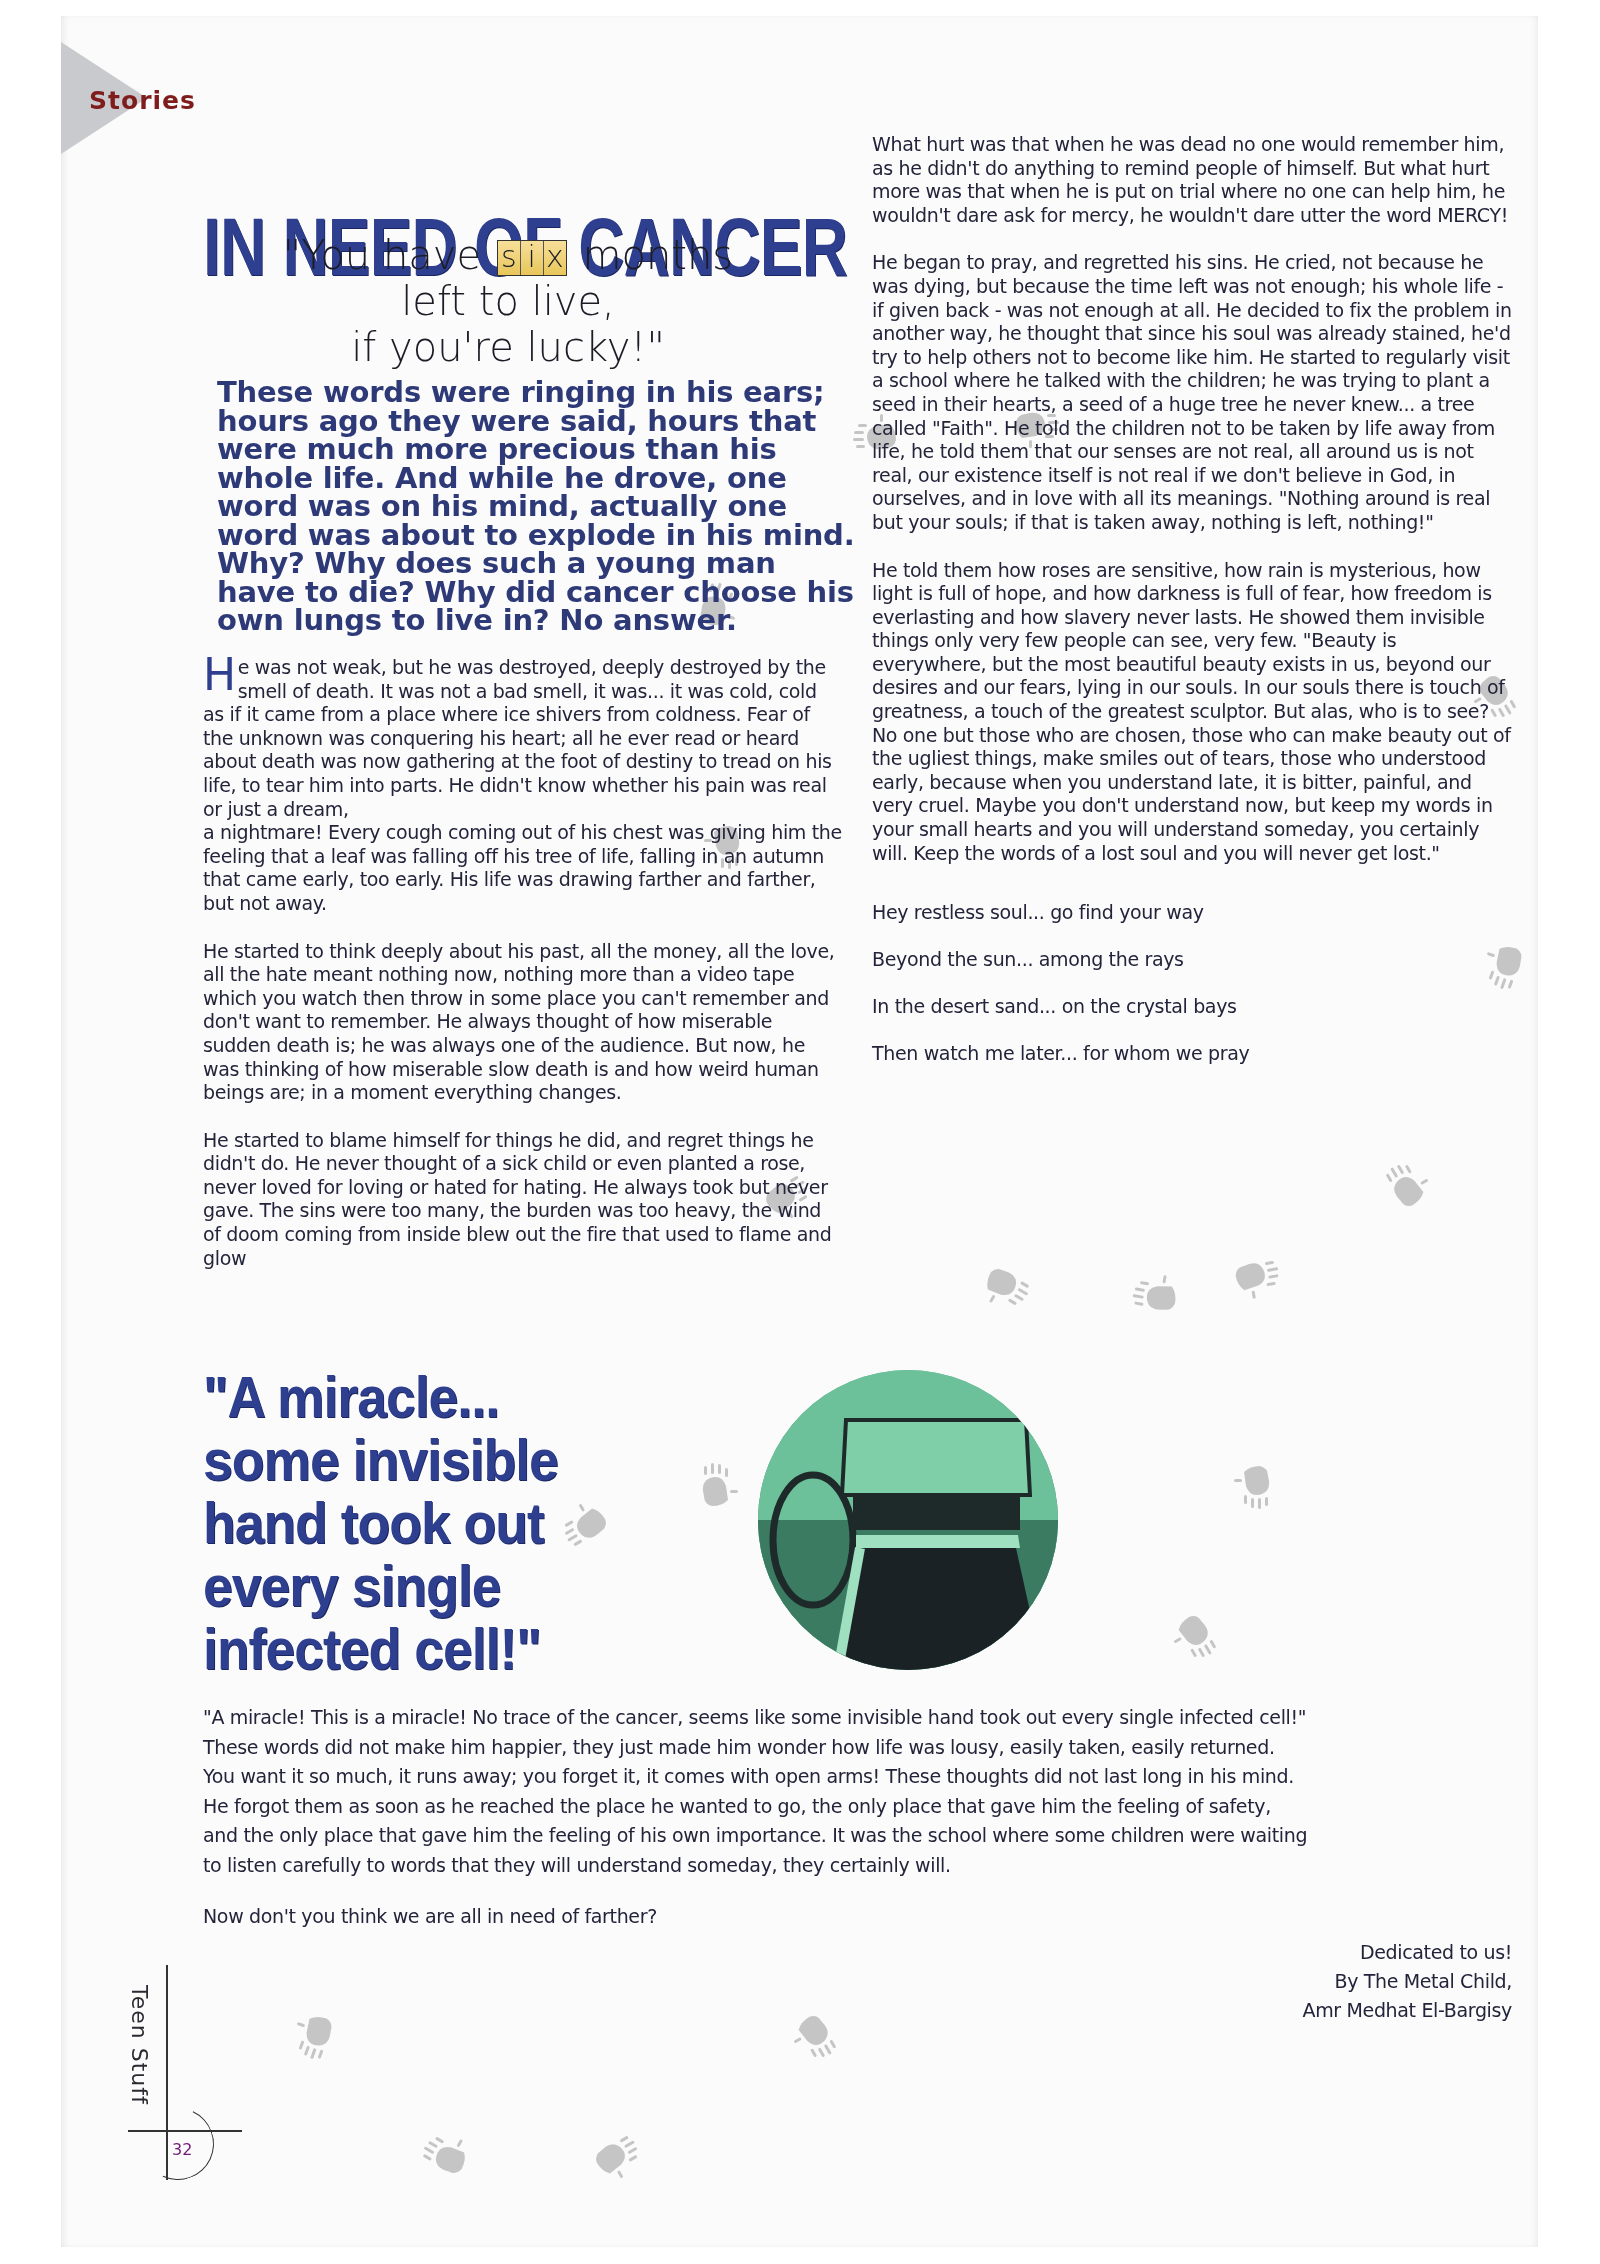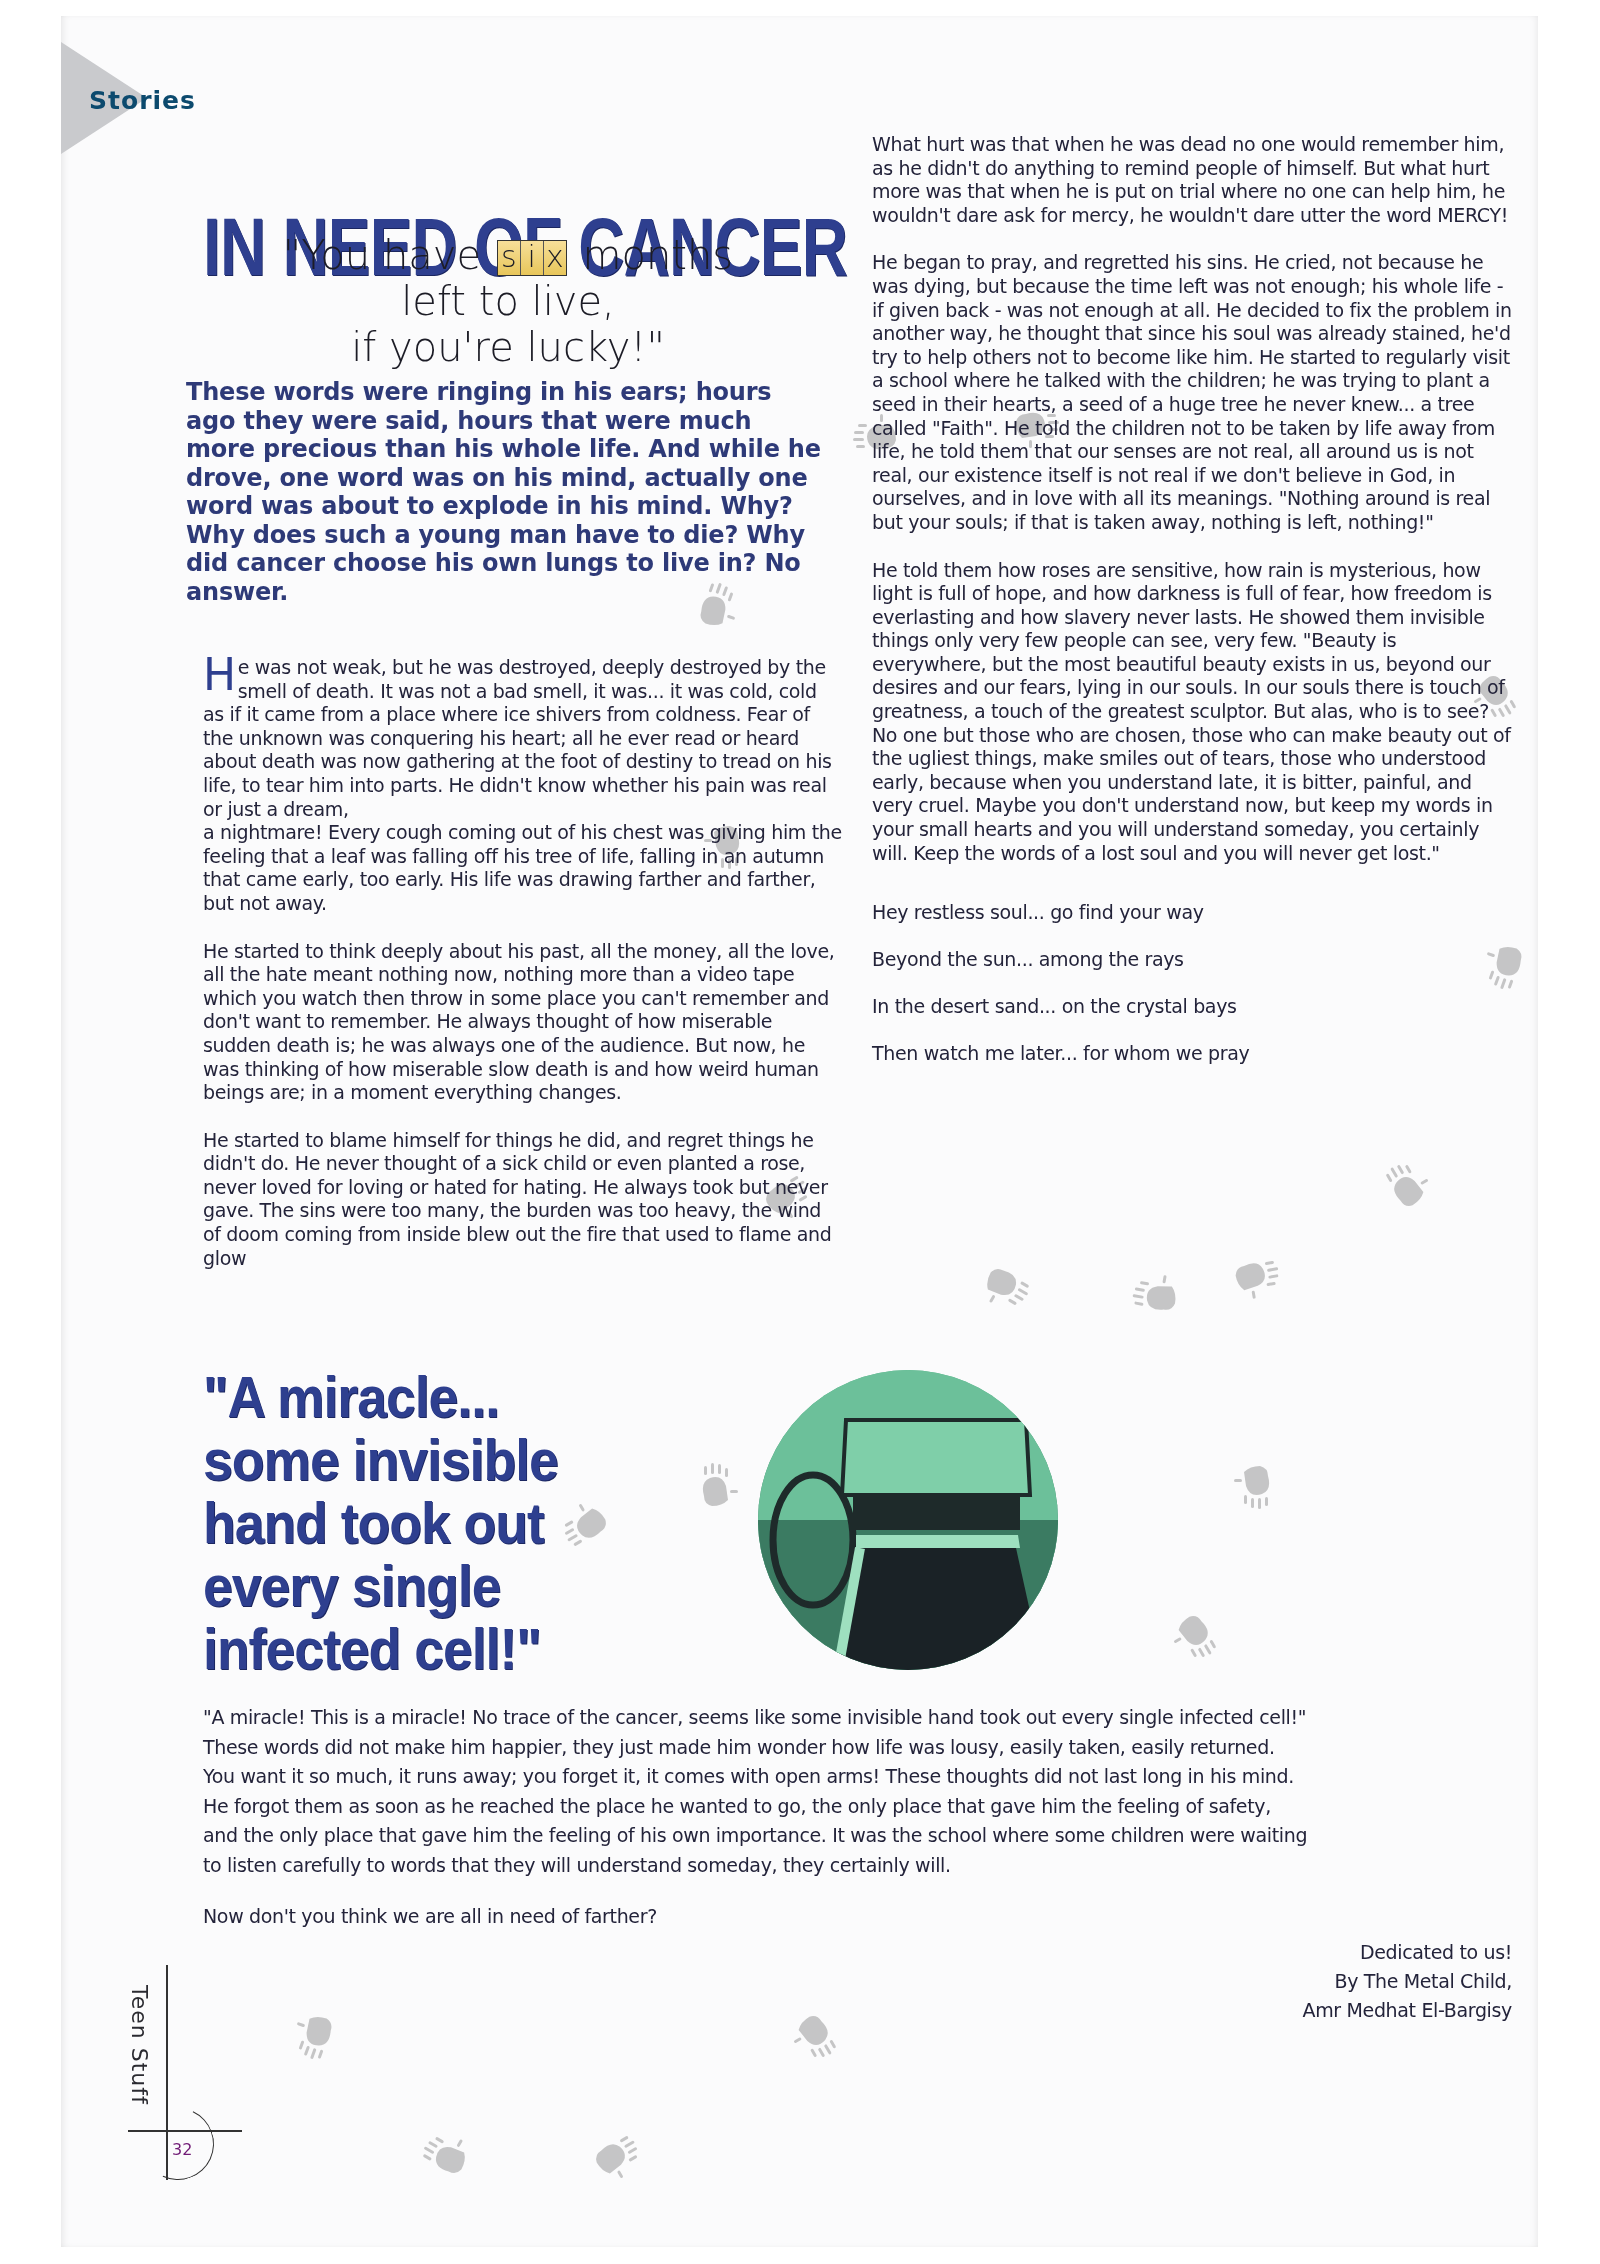--- a/index.html
+++ b/index.html
@@ -16,7 +16,7 @@
   }
   .section-label {
     position: absolute; left: 89px; top: 86px; font-family: "DejaVu Sans", sans-serif;
-    font-weight: bold; font-size: 25px; letter-spacing: 1px; color: #0c4a6e;
+    font-weight: bold; font-size: 25px; letter-spacing: 1px; color: #7f1d1d;
   }
   .title {
     position: absolute; left: 203px; top: 145px; font-family: "Liberation Sans", sans-serif;

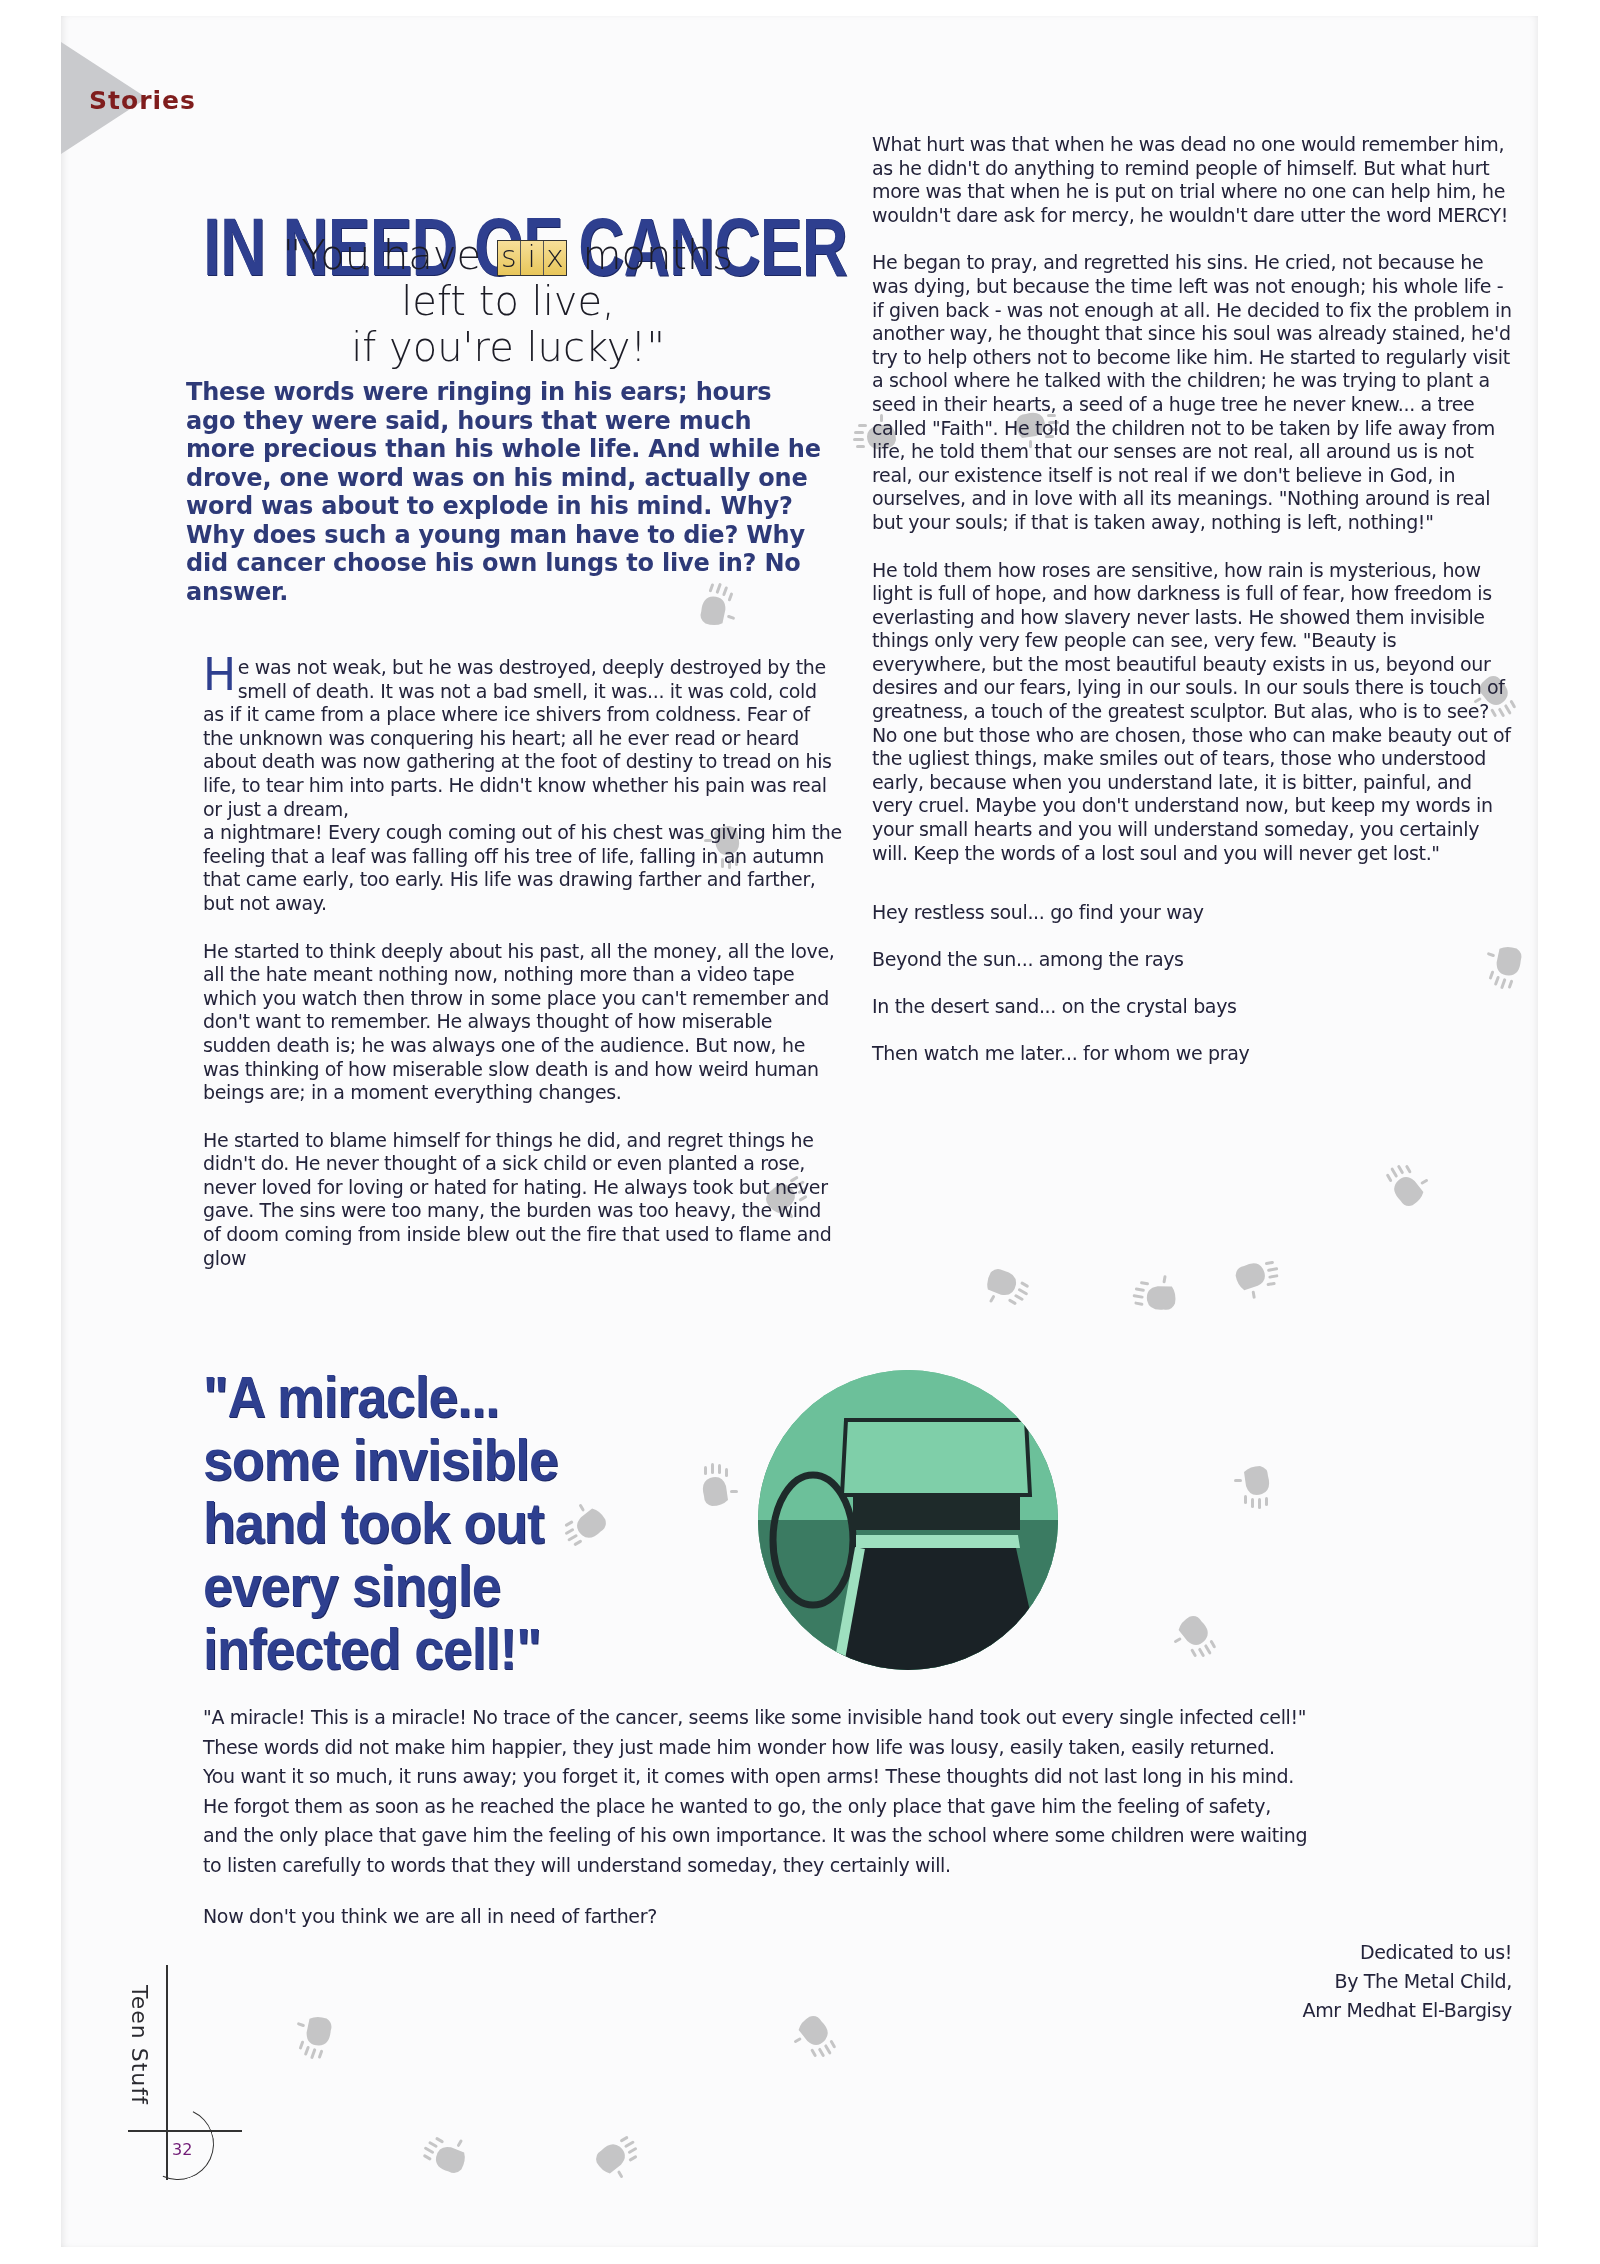--- a/index.html
+++ b/index.html
@@ -32,8 +32,8 @@
   .subquote .six-box span { display: inline-block; width: 22px; text-align: center; font-size: 30px; line-height: 32px; background: linear-gradient(#f7df99, #e8c65a); border-right: 1.5px solid #555; }
   .subquote .six-box span:last-child { border-right: none; }
   .intro {
-    position: absolute; left: 186px; top: 378px; width: 640px; font-family: "DejaVu Sans", sans-serif;
-    font-weight: bold; font-size: 24px; line-height: 28.5px; color: #2e3a78; letter-spacing: -0.2px;
+    position: absolute; left: 217px; top: 378px; width: 640px; font-family: "DejaVu Sans", sans-serif;
+    font-weight: bold; font-size: 29px; line-height: 28.5px; color: #2e3a78; letter-spacing: -0.2px;
   }
   .body-text {
     font-family: "DejaVu Sans", sans-serif; font-size: 19px; line-height: 23.6px; color: #23233a; letter-spacing: -0.35px;

